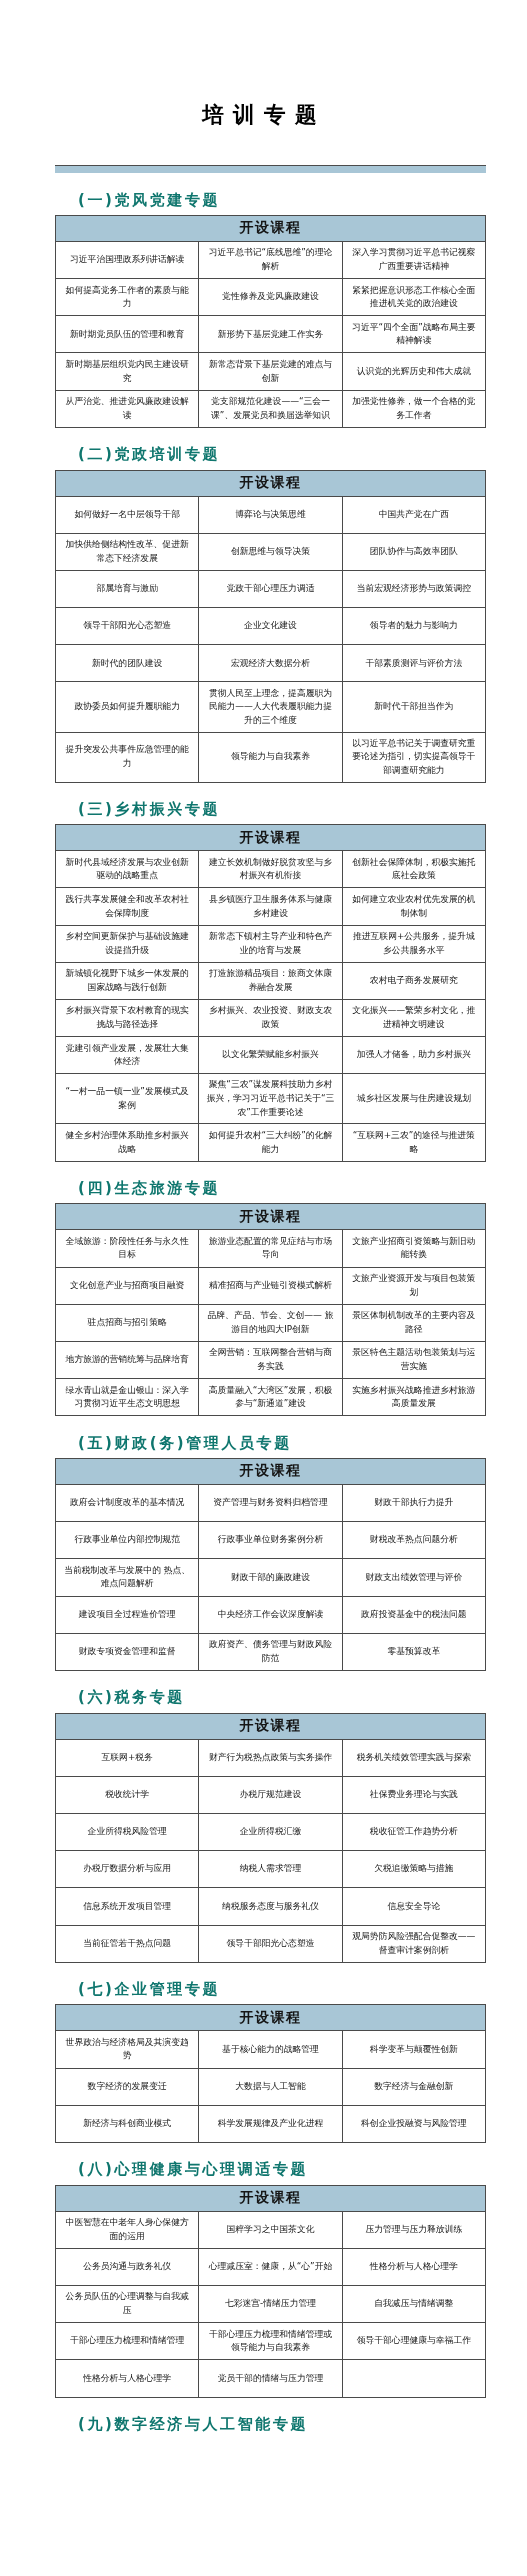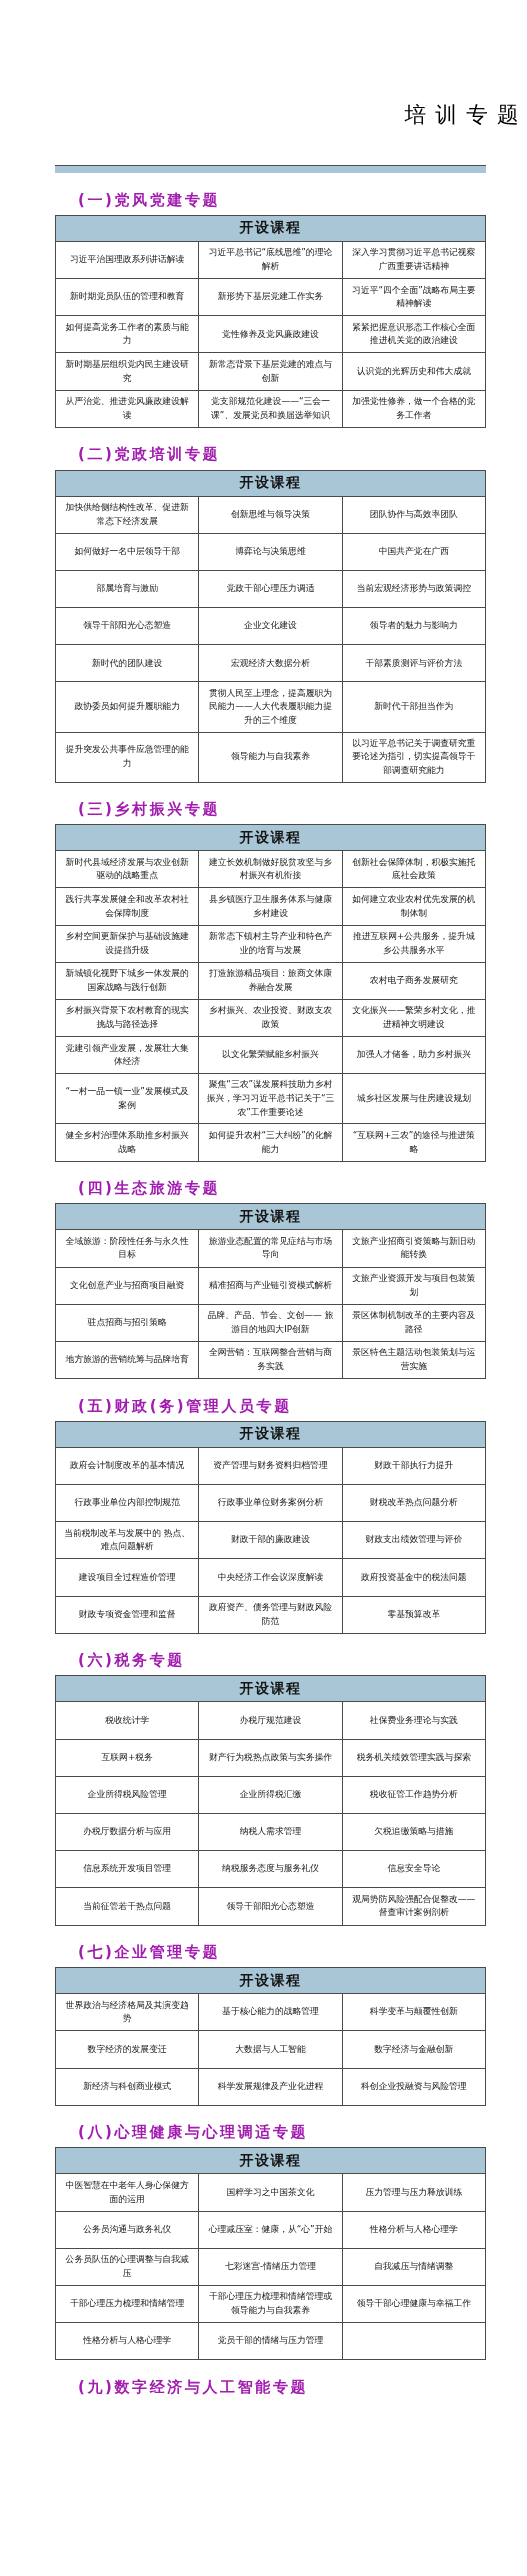--- a/index.html
+++ b/index.html
@@ -12,7 +12,7 @@
   }
   .title{
     margin:0;padding-top:100px;
-    text-align:right;font-size:21.6px;font-weight:normal;
+    text-align:center;font-size:21.6px;font-weight:bold;
     letter-spacing:9.3px;color:#000;
   }
   .divider{

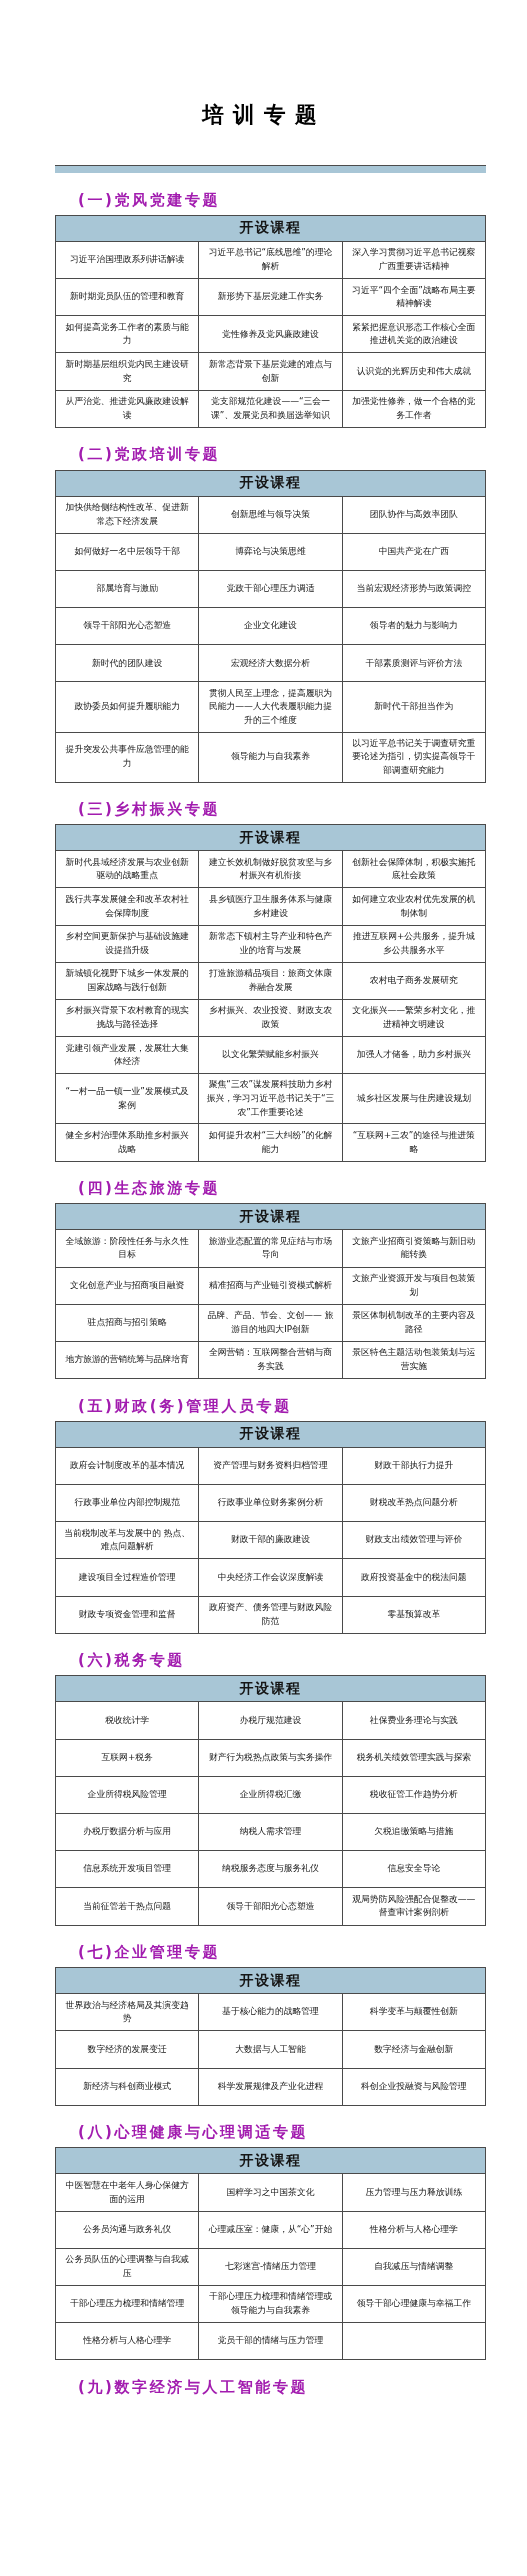--- a/index.html
+++ b/index.html
@@ -23,7 +23,7 @@
   }
   .section h2{
     margin:17.5px 0 5.2px 78px;
-    font-size:15px;font-weight:bold;letter-spacing:2.6px;color:#a21caf;
+    font-size:15px;font-weight:bold;letter-spacing:2.6px;color:#0f766e;
   }
   table.courses{
     border-collapse:collapse;table-layout:fixed;

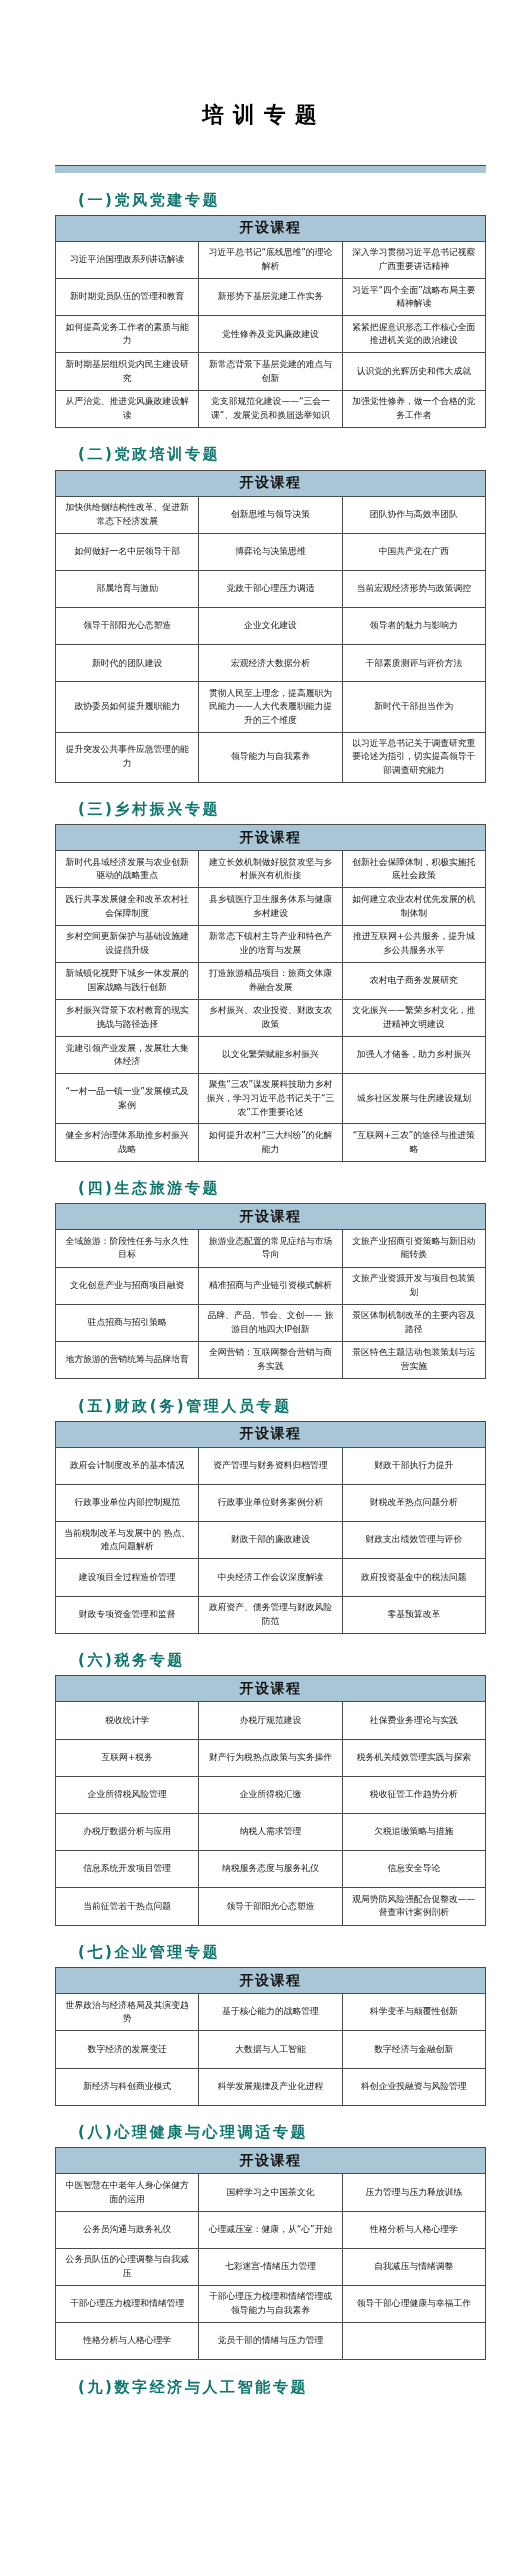--- a/index.html
+++ b/index.html
@@ -71,16 +71,16 @@
             <td>深入学习贯彻习近平总书记视察广西重要讲话精神</td>
           </tr>
           <tr>
+            <td>如何提高党务工作者的素质与能力</td>
+            <td>党性修养及党风廉政建设</td>
+            <td>紧紧把握意识形态工作核心全面推进机关党的政治建设</td>
+          </tr>
+          <tr>
             <td>新时期党员队伍的管理和教育</td>
             <td>新形势下基层党建工作实务</td>
             <td>习近平“四个全面”战略布局主要精神解读</td>
           </tr>
           <tr>
-            <td>如何提高党务工作者的素质与能力</td>
-            <td>党性修养及党风廉政建设</td>
-            <td>紧紧把握意识形态工作核心全面推进机关党的政治建设</td>
-          </tr>
-          <tr>
             <td>新时期基层组织党内民主建设研究</td>
             <td>新常态背景下基层党建的难点与创新</td>
             <td>认识党的光辉历史和伟大成就</td>

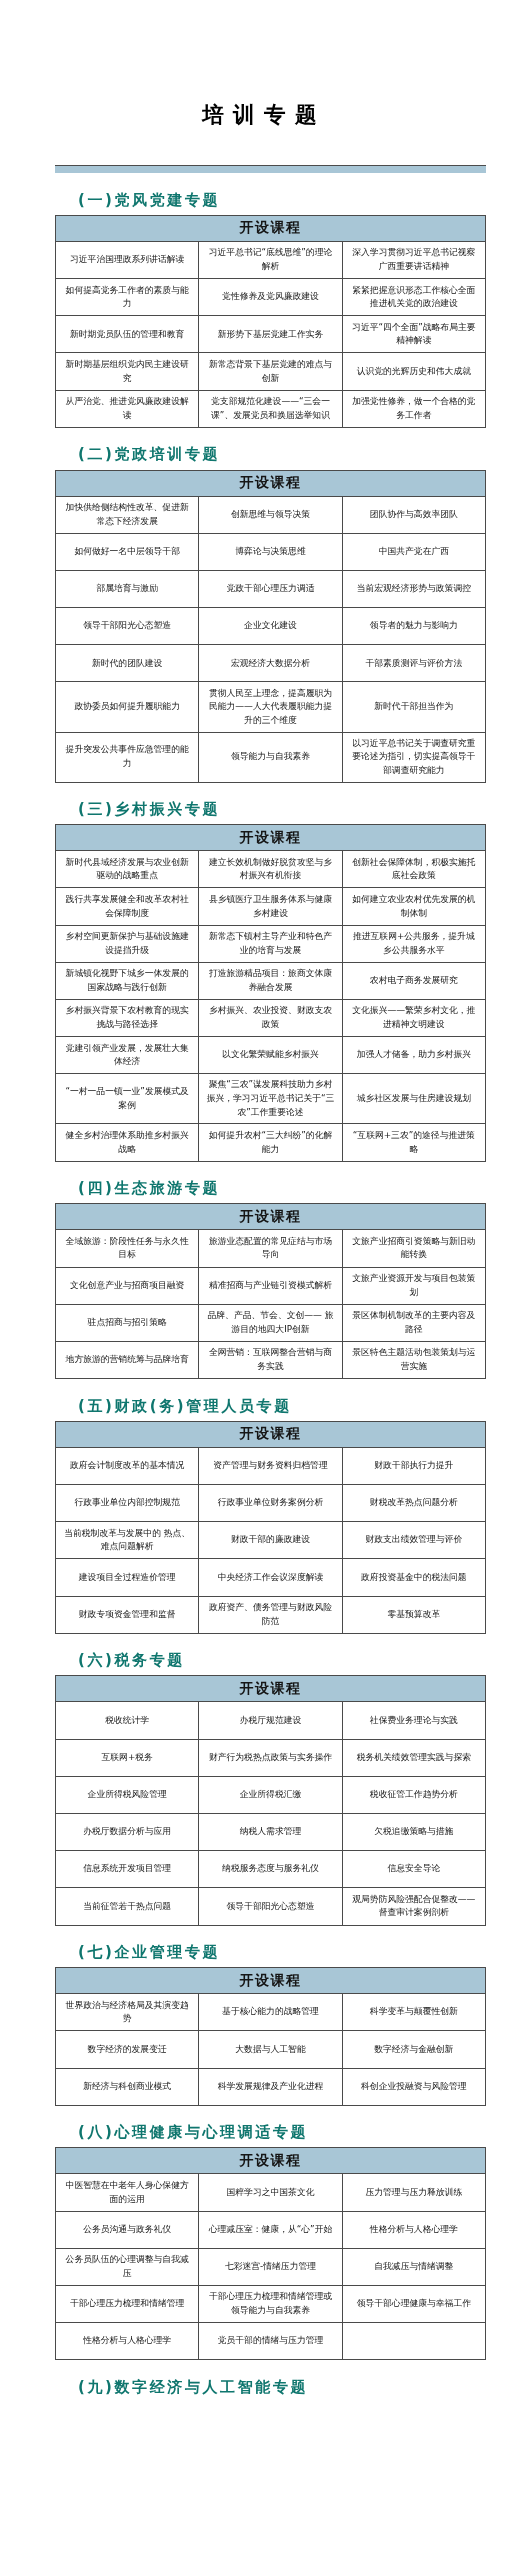--- a/index.html
+++ b/index.html
@@ -109,16 +109,16 @@
         </thead>
       <tbody>
           <tr>
+            <td>如何做好一名中层领导干部</td>
+            <td>博弈论与决策思维</td>
+            <td>中国共产党在广西</td>
+          </tr>
+          <tr>
             <td>加快供给侧结构性改革、促进新常态下经济发展</td>
             <td>创新思维与领导决策</td>
             <td>团队协作与高效率团队</td>
           </tr>
           <tr>
-            <td>如何做好一名中层领导干部</td>
-            <td>博弈论与决策思维</td>
-            <td>中国共产党在广西</td>
-          </tr>
-          <tr>
             <td>部属培育与激励</td>
             <td>党政干部心理压力调适</td>
             <td>当前宏观经济形势与政策调控</td>

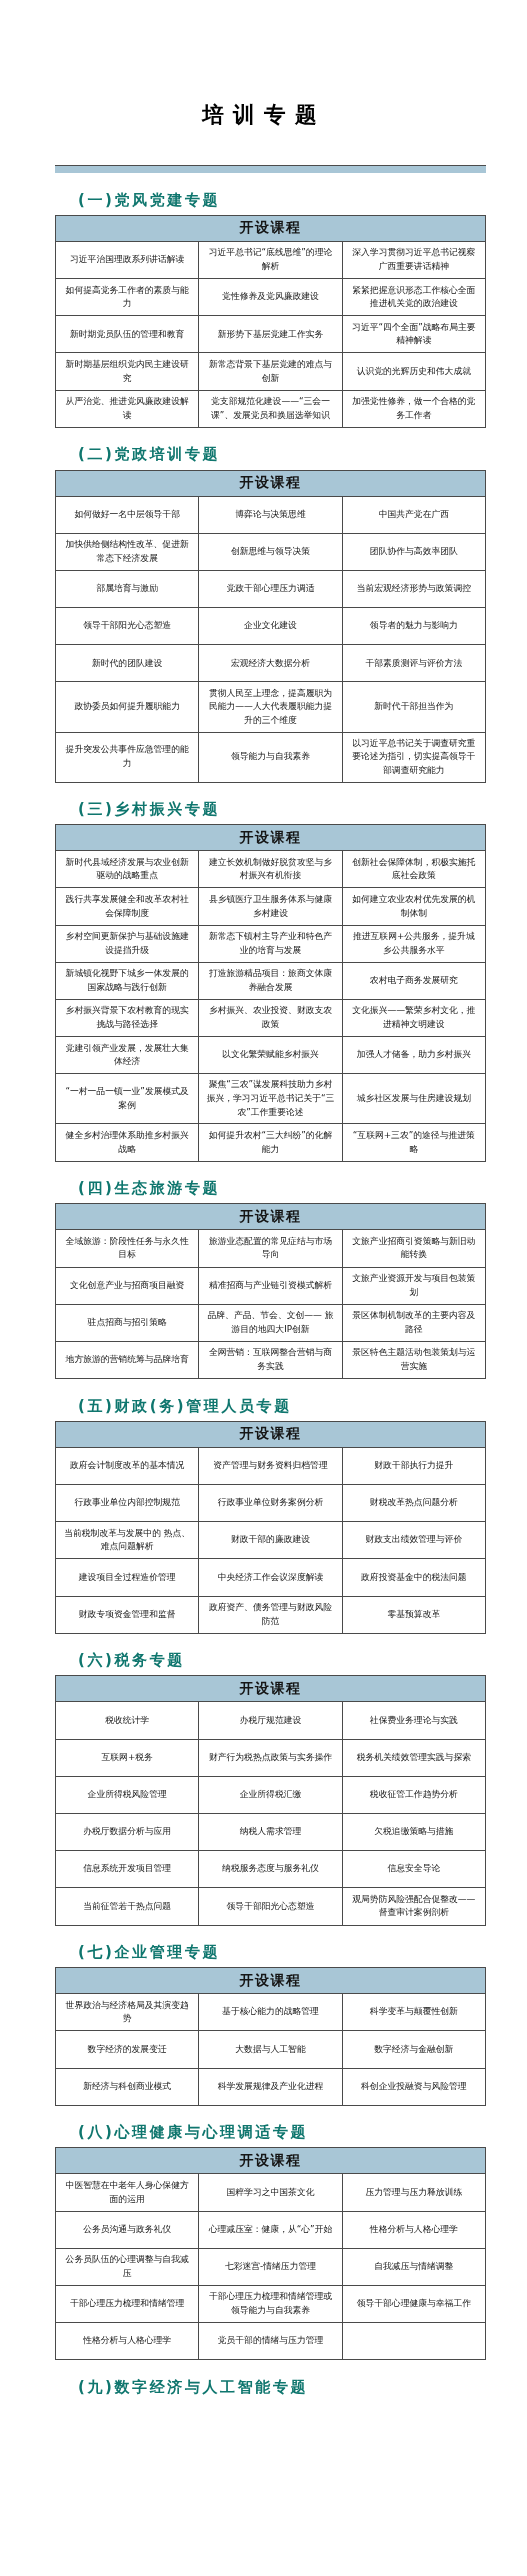--- a/index.html
+++ b/index.html
@@ -239,6 +239,11 @@
             <td>全网营销：互联网整合营销与商务实践</td>
             <td>景区特色主题活动包装策划与运营实施</td>
           </tr>
+          <tr>
+            <td>绿水青山就是金山银山：深入学习贯彻习近平生态文明思想</td>
+            <td>高质量融入“大湾区”发展，积极参与“新通道”建设</td>
+            <td>实施乡村振兴战略推进乡村旅游高质量发展</td>
+          </tr>
         </tbody>
     </table>
   </div>

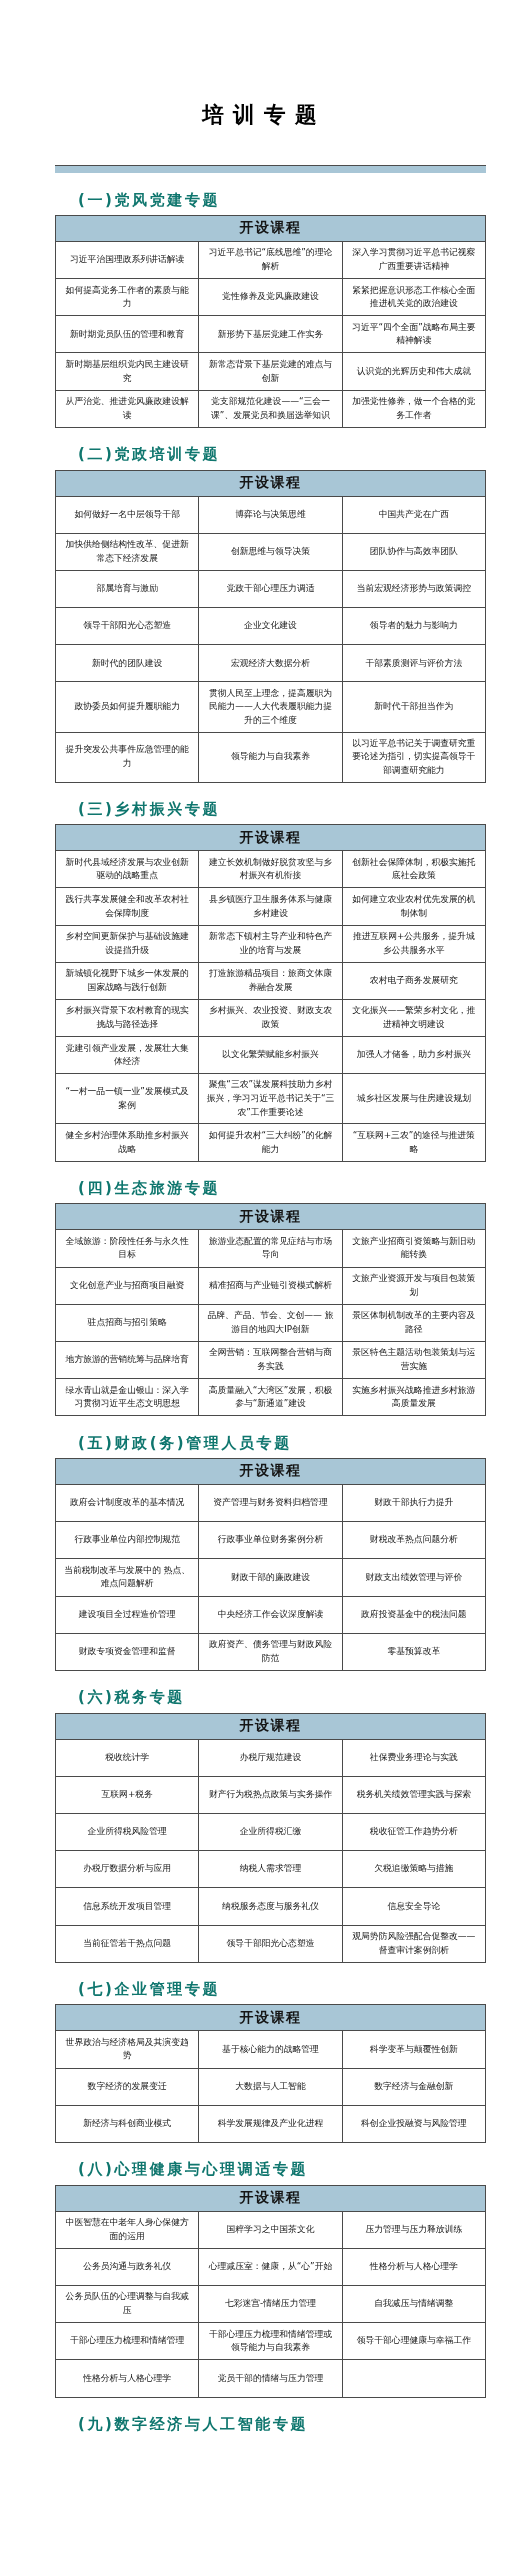--- a/index.html
+++ b/index.html
@@ -306,16 +306,16 @@
         </thead>
       <tbody>
           <tr>
+            <td>互联网+税务</td>
+            <td>财产行为税热点政策与实务操作</td>
+            <td>税务机关绩效管理实践与探索</td>
+          </tr>
+          <tr>
             <td>税收统计学</td>
             <td>办税厅规范建设</td>
             <td>社保费业务理论与实践</td>
           </tr>
           <tr>
-            <td>互联网+税务</td>
-            <td>财产行为税热点政策与实务操作</td>
-            <td>税务机关绩效管理实践与探索</td>
-          </tr>
-          <tr>
             <td>企业所得税风险管理</td>
             <td>企业所得税汇缴</td>
             <td>税收征管工作趋势分析</td>

